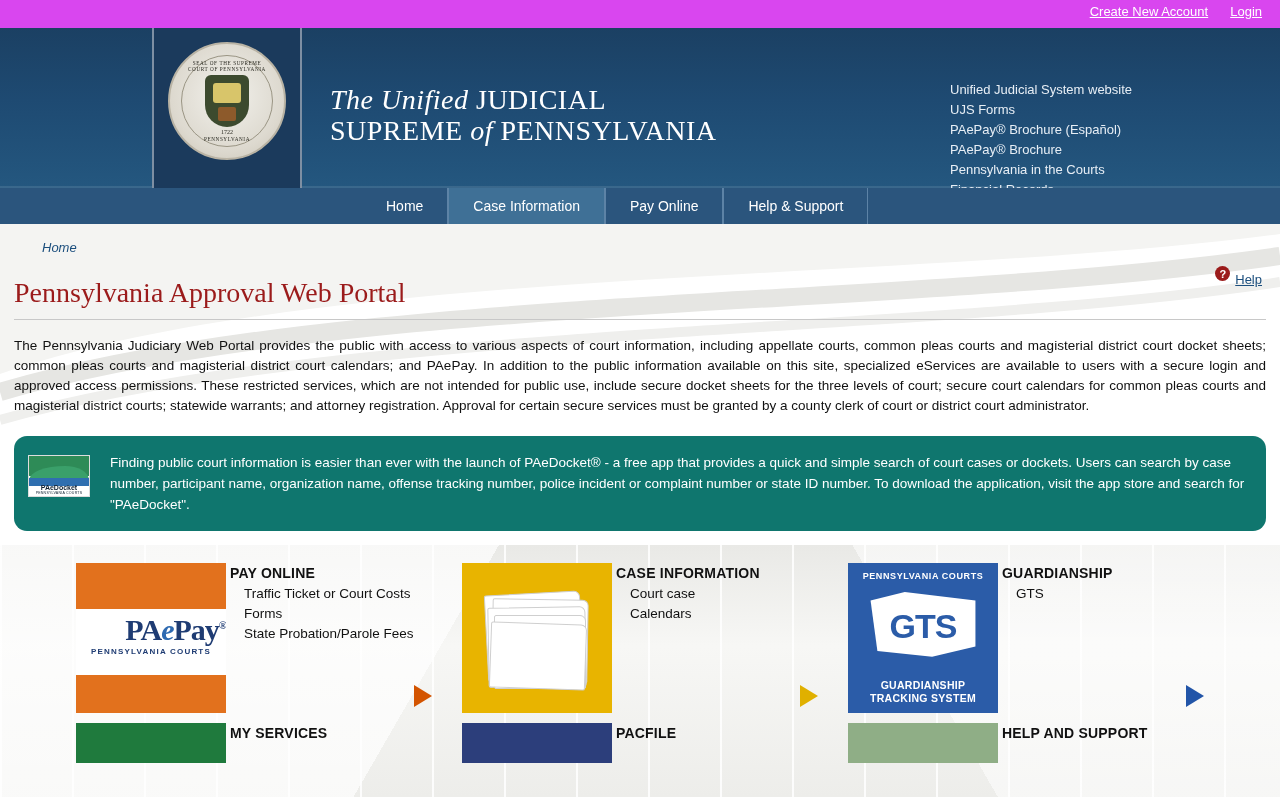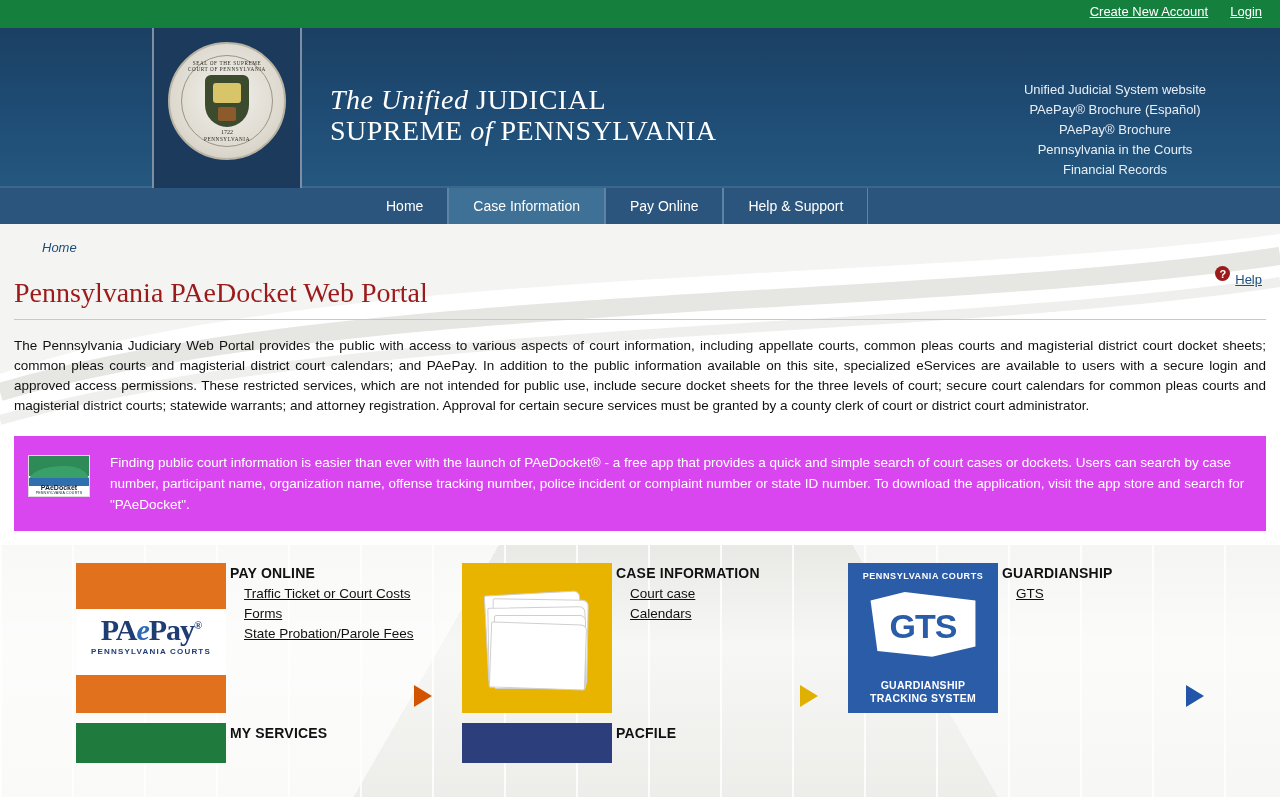--- a/index.html
+++ b/index.html
@@ -13,7 +13,7 @@
   
   .topbar {
     height: 28px;
-    background: #15803d;
+    background: #d946ef;
     position: relative;
   }
   .topbar-links {

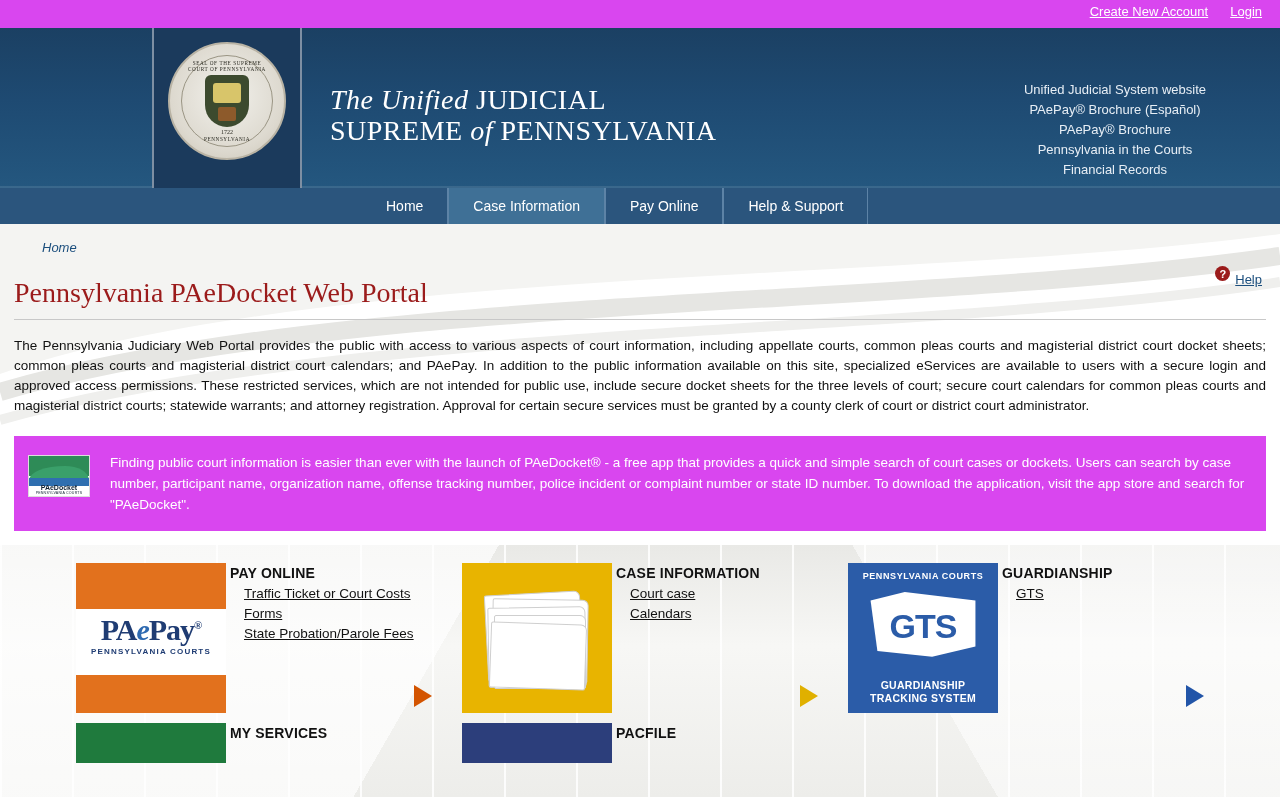--- a/index.html
+++ b/index.html
@@ -145,7 +145,6 @@
     color: #e7eef5;
     text-decoration: none;
     display: block;
-    text-align: center;
   }
   
   .navbar {

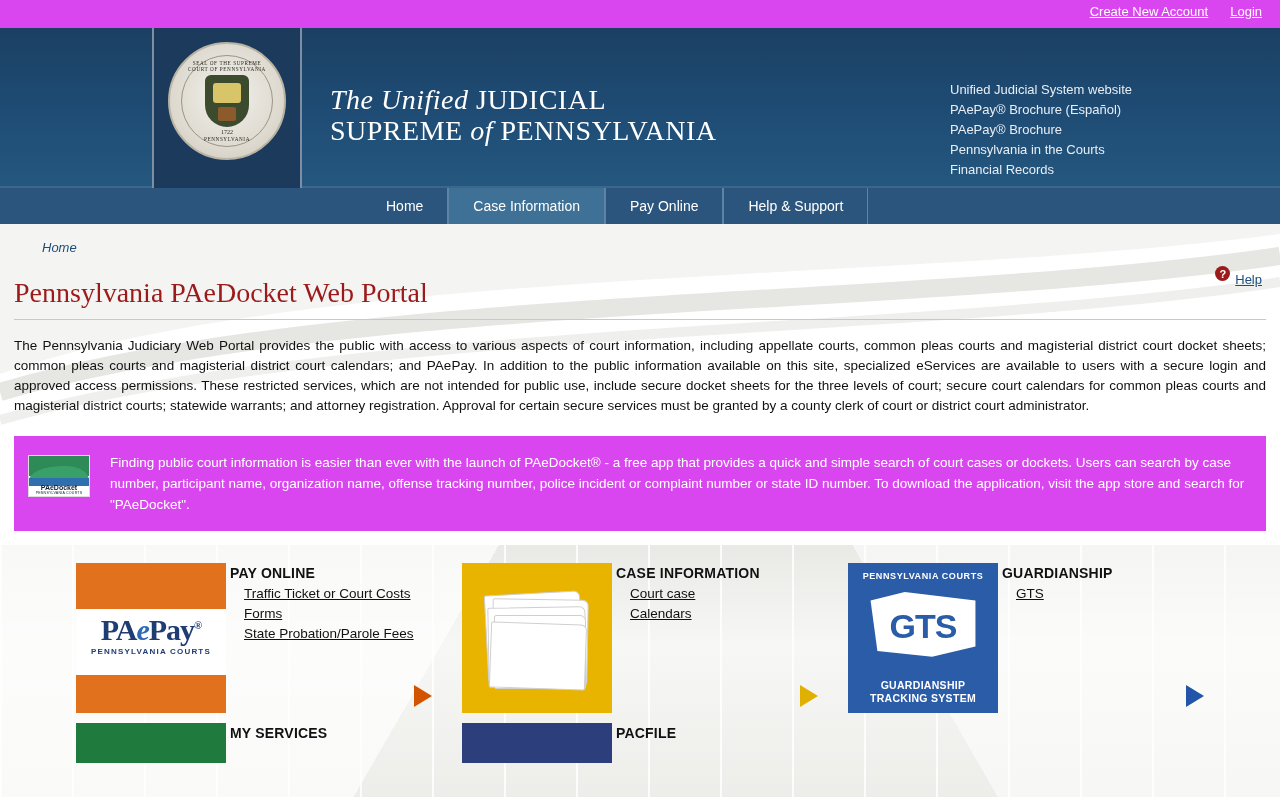--- a/index.html
+++ b/index.html
@@ -428,6 +428,7 @@
 
   <div class="header-links">
     <a href="#">Unified Judicial System website</a>
+    <a href="#">UJS Forms</a>
     <a href="#">PAePay® Brochure (Español)</a>
     <a href="#">PAePay® Brochure</a>
     <a href="#">Pennsylvania in the Courts</a>

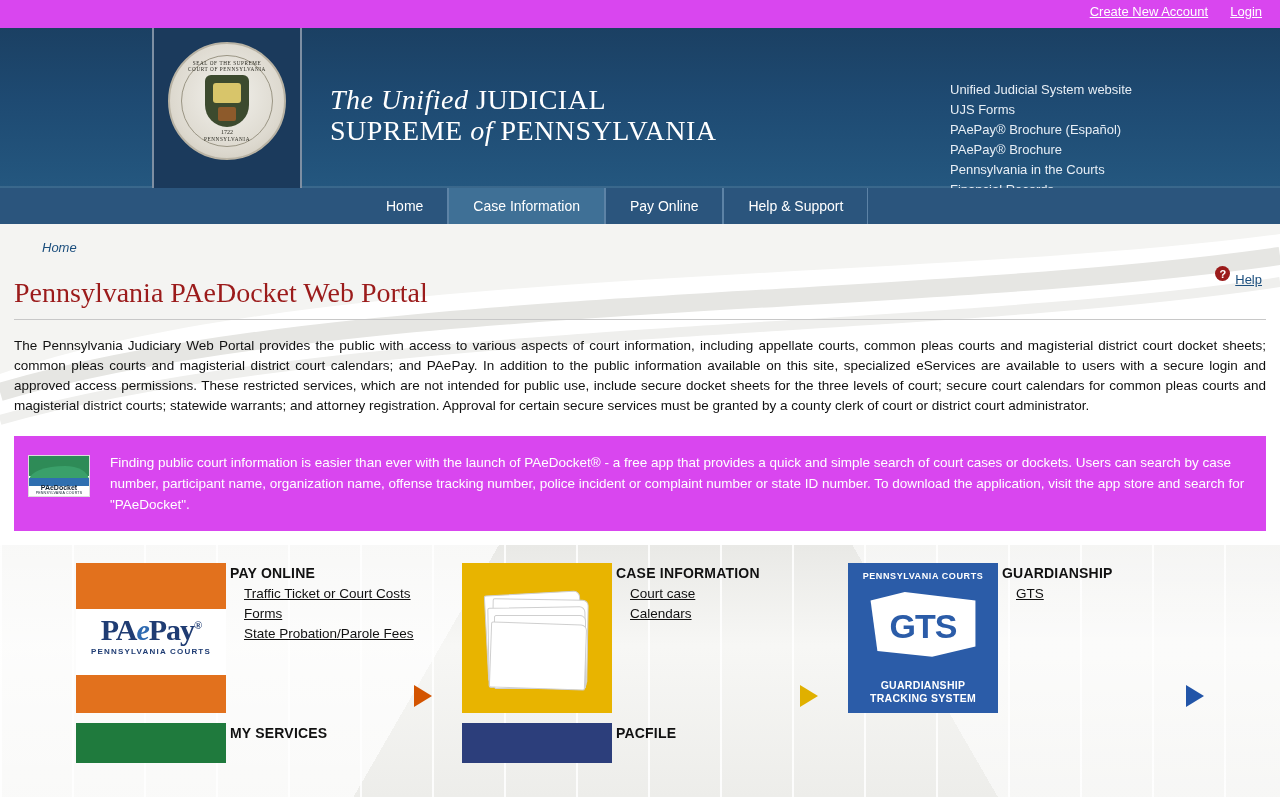--- a/index.html
+++ b/index.html
@@ -455,7 +455,7 @@
 
   <div class="breadcrumb">Home</div>
 
-  <h1 class="page-title">Pennsylvania PAeDocket Web Portal</h1>
+  <h1 class="page-title">Pennsylvania Approval Web Portal</h1>
 
   <div class="help-link">
     <span class="q">?</span>

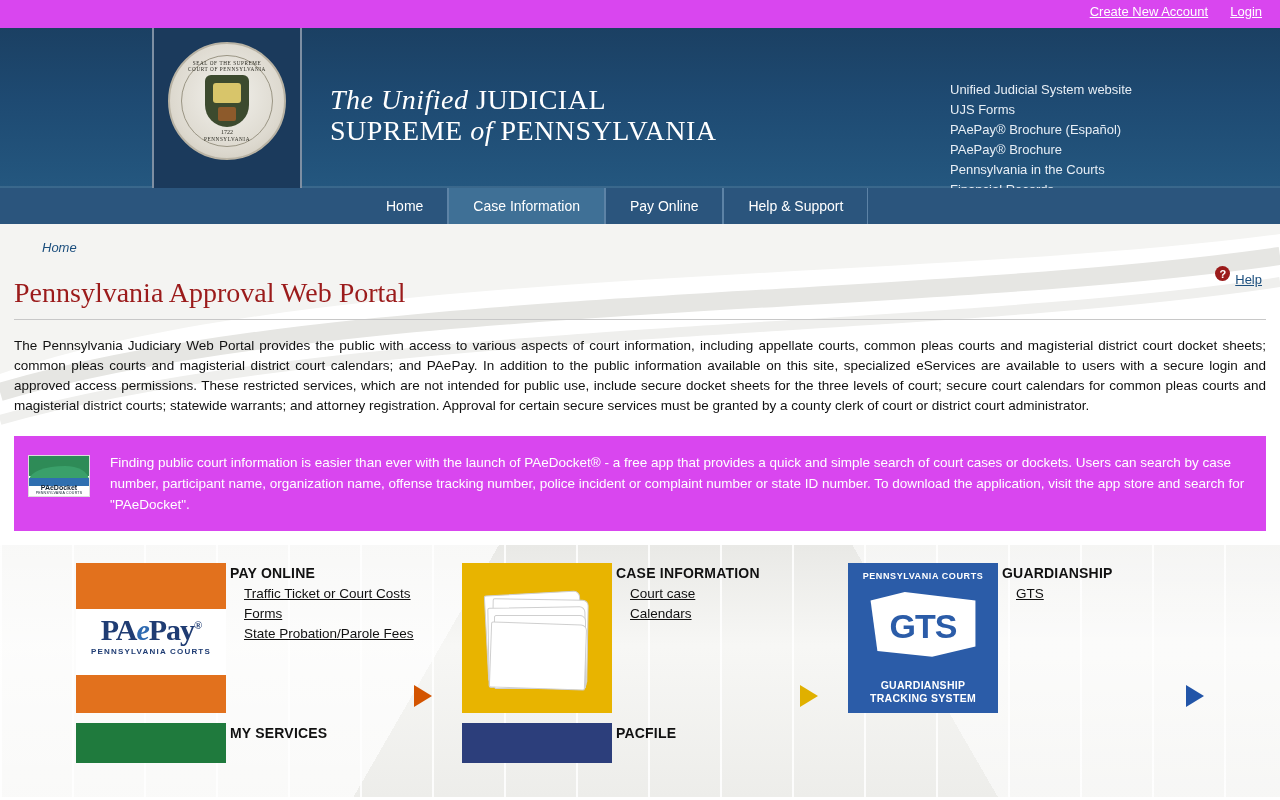--- a/index.html
+++ b/index.html
@@ -239,12 +239,13 @@
     position: relative;
     z-index: 2;
     margin: 20px 14px 0 14px;
-    background: #d946ef;
+    background: #0f766e;
     color: #ffffff;
     display: flex;
     align-items: flex-start;
     padding: 16px 14px;
     min-height: 86px;
+    border-radius: 13px;
   }
   .paedocket-logo {
     width: 62px;

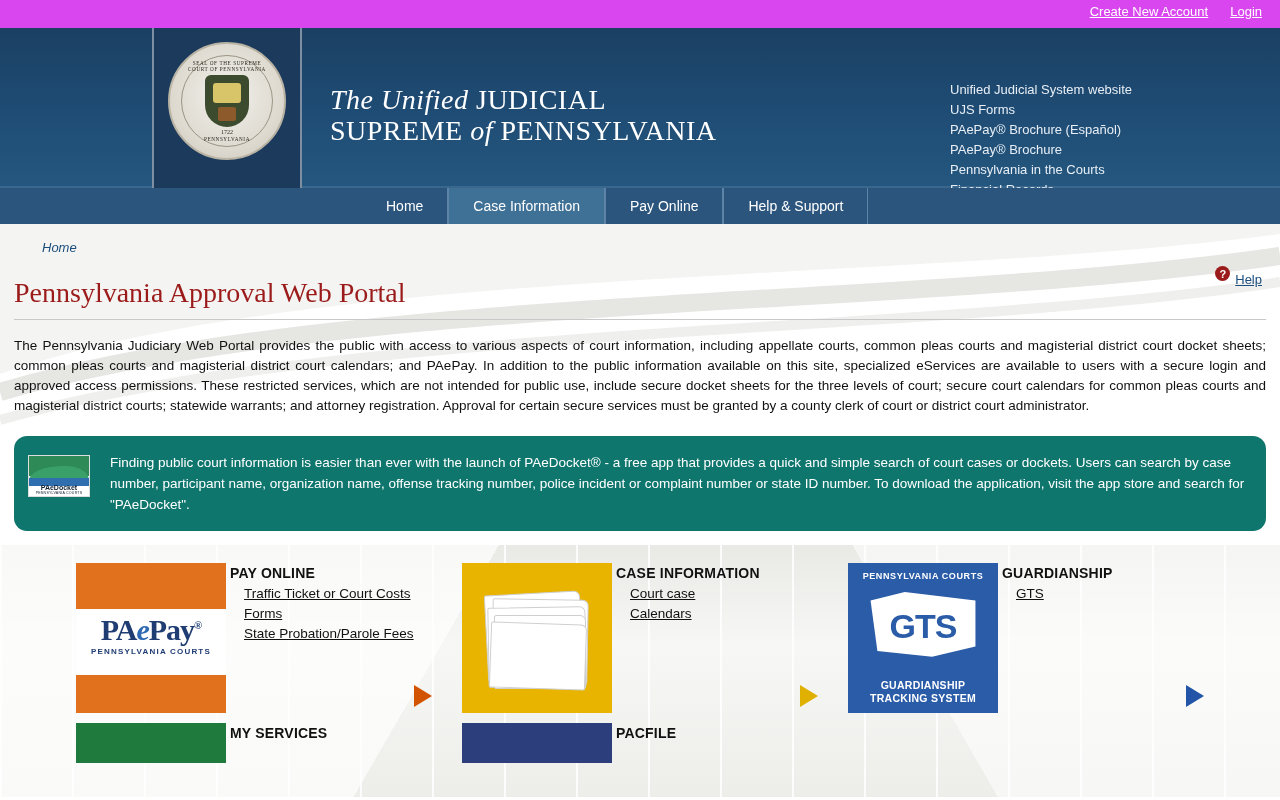--- a/index.html
+++ b/index.html
@@ -330,7 +330,6 @@
     font-size: 13.5px;
     line-height: 20px;
     color: #111;
-    text-decoration: underline;
   }
   .tile-links div { cursor: pointer; }
   .arrow {

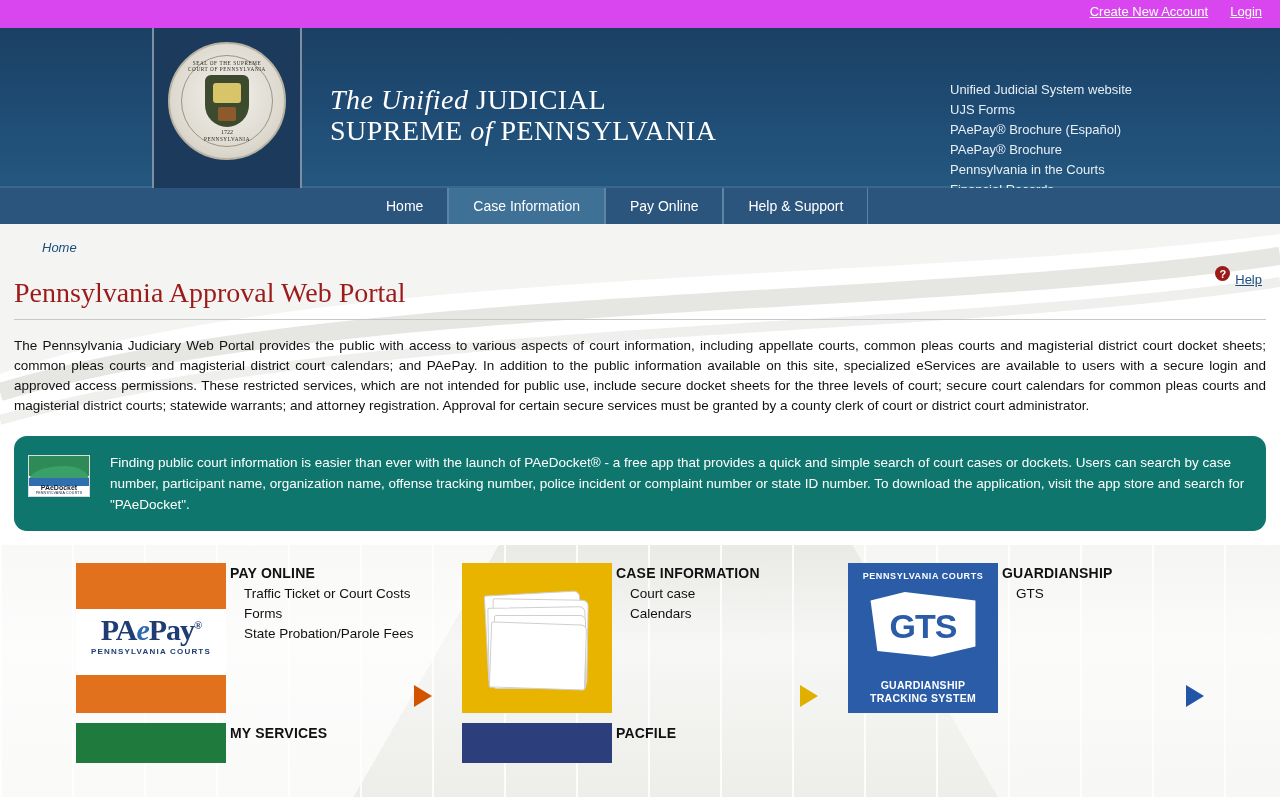--- a/index.html
+++ b/index.html
@@ -348,7 +348,7 @@
   .paepay-art .bar-top { position:absolute; left:0; top:0; width:150px; height:46px; background:#e2711d; }
   .paepay-art .bar-bot { position:absolute; left:0; bottom:0; width:150px; height:38px; background:#e2711d; }
   .paepay-art .wordmark {
-    position:absolute; left:0; right:0; top:50px; text-align:center;
+    position:absolute; left:0; right:0; top:50px; text-align:right;
     font-family:"Liberation Serif", serif; font-size:30px; font-weight:bold; color:#1f3c73;
     letter-spacing:-1px;
   }

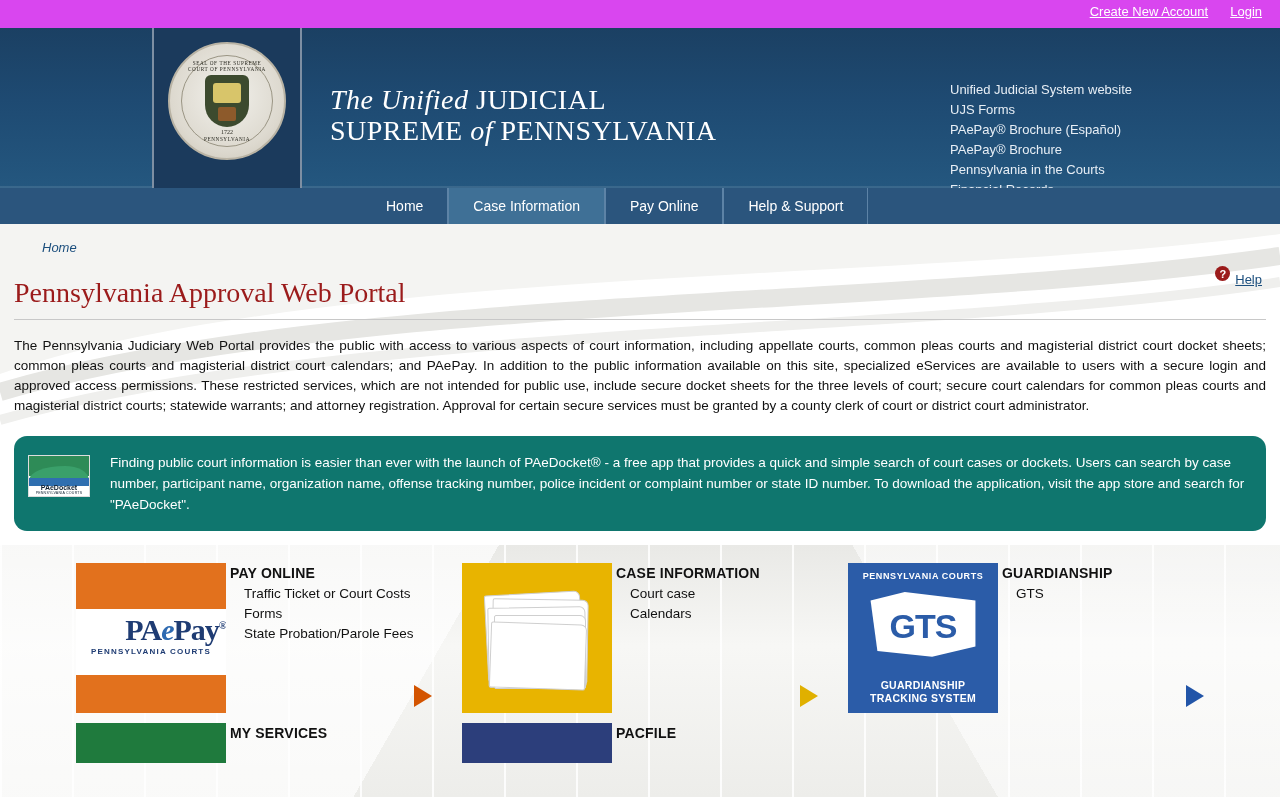--- a/index.html
+++ b/index.html
@@ -555,6 +555,12 @@
           <div class="tile-title">PACFILE</div>
         </div>
       </div>
+      <div class="tile">
+        <div class="tile-img-sm sage"></div>
+        <div class="tile-text">
+          <div class="tile-title">HELP AND SUPPORT</div>
+        </div>
+      </div>
     </div>
   </div>
 </div>

